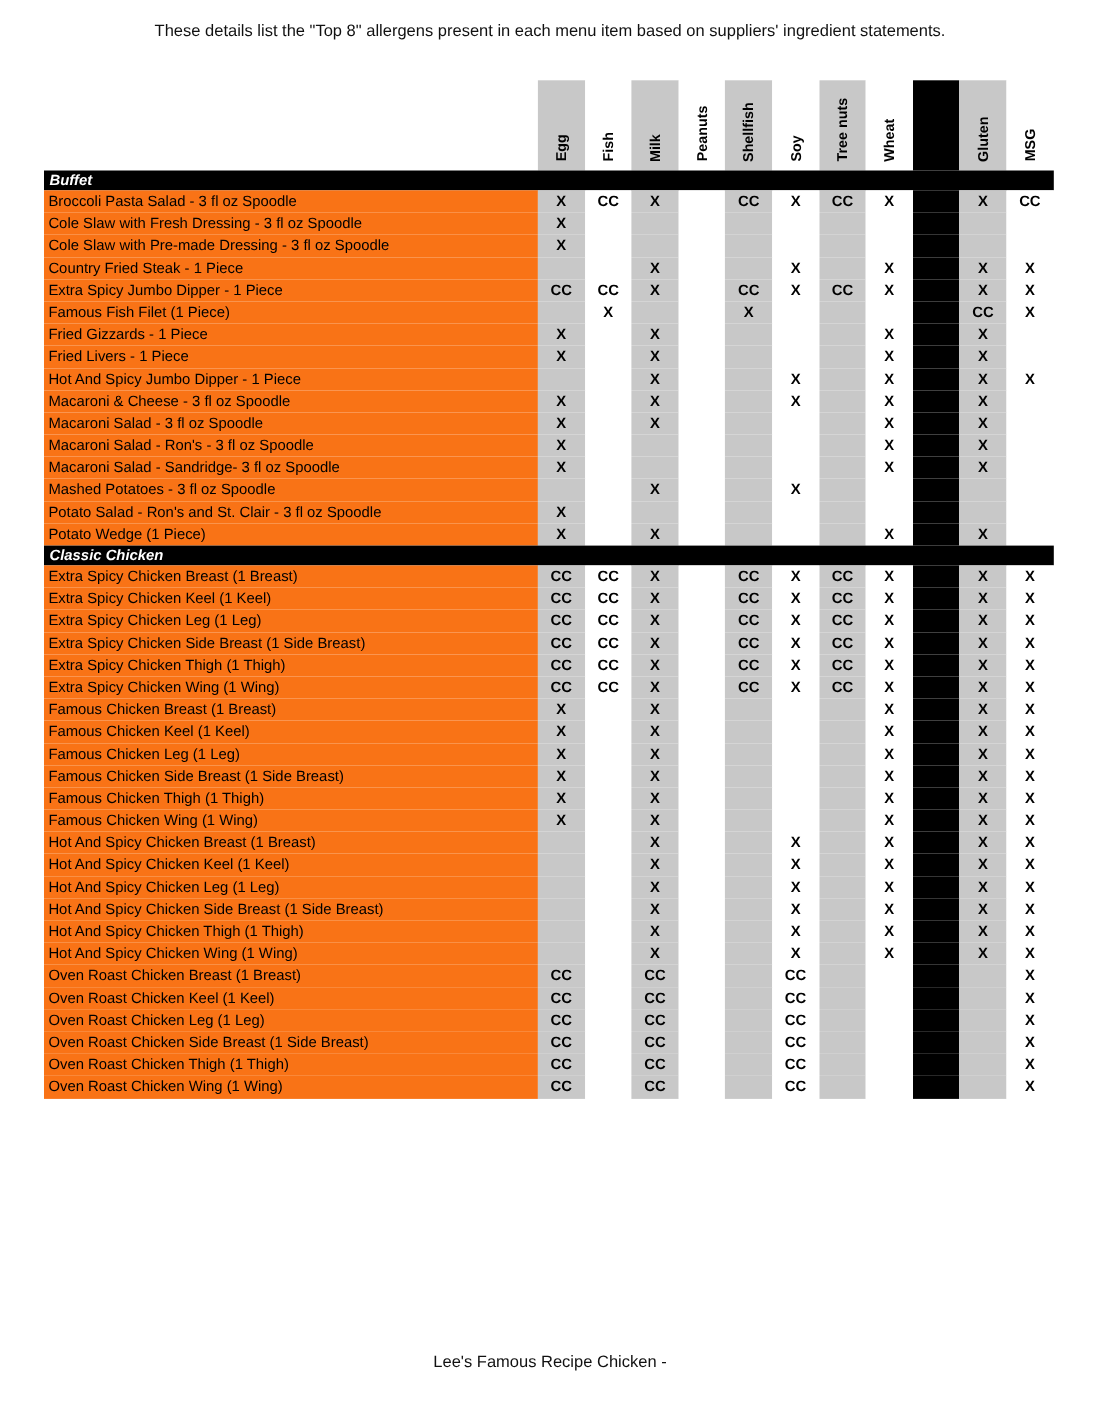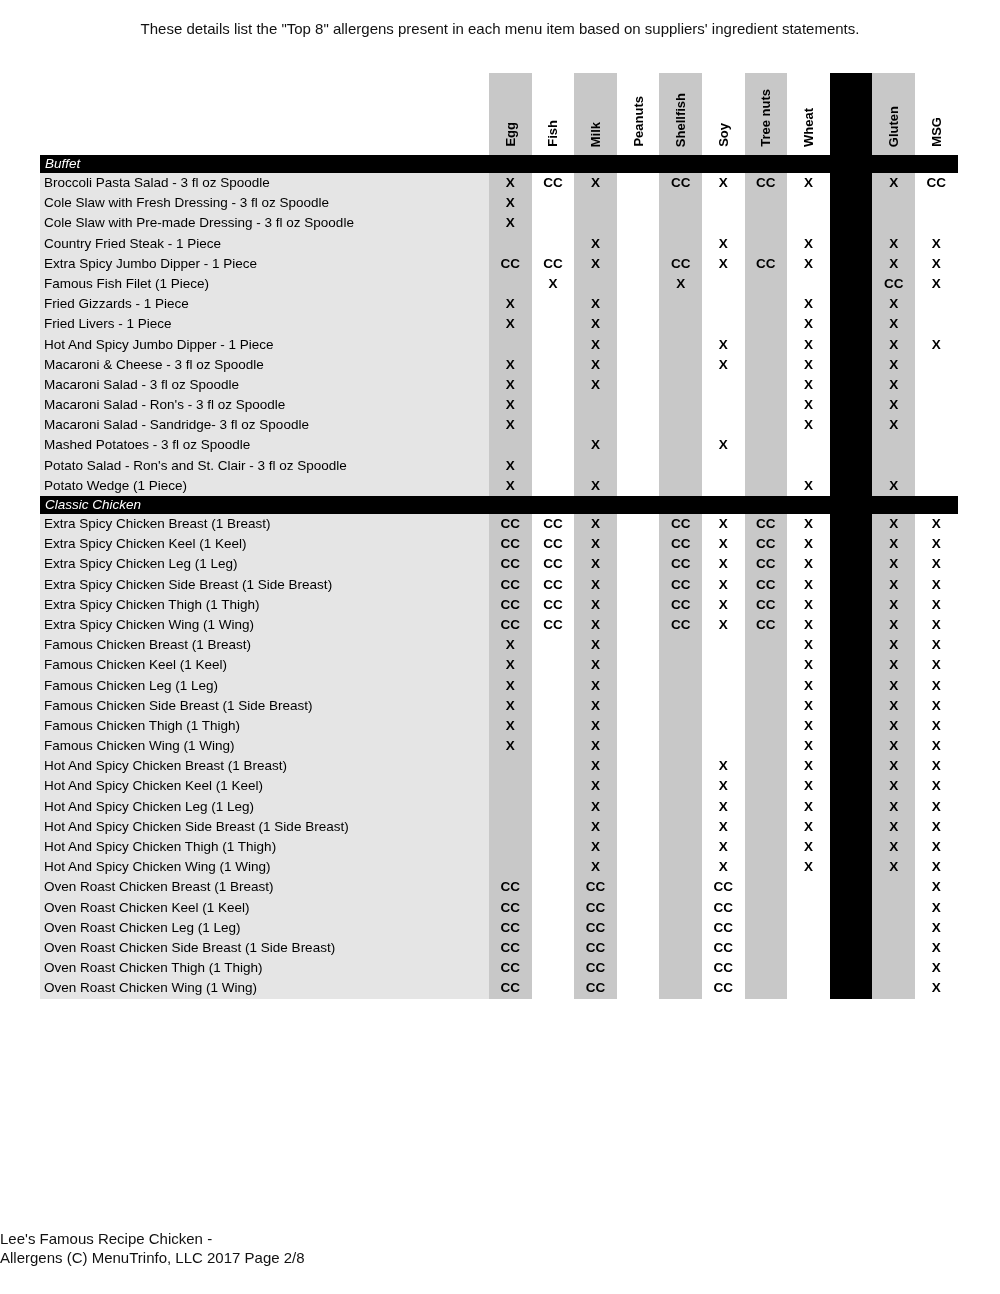--- a/index.html
+++ b/index.html
@@ -43,7 +43,7 @@
     grid-column:1 / -1;
     height:18px;line-height:18px;
     background:#000000;color:#ffffff;
-    font-weight:normal;font-style:italic;
+    font-weight:bold;font-style:italic;
     font-size:13.5px;
     padding-left:5px;box-sizing:border-box;
   }

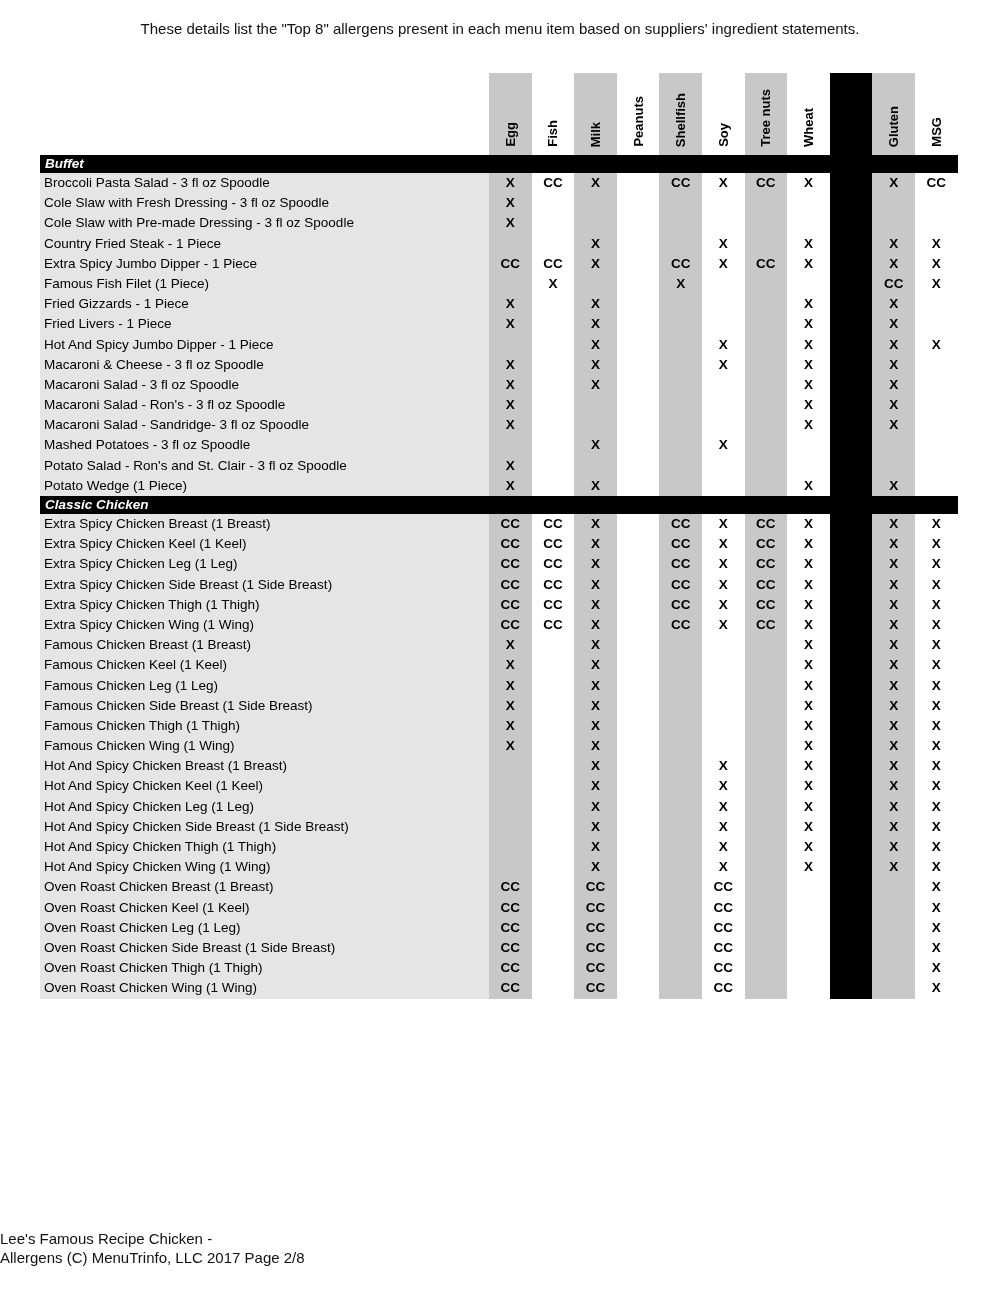--- a/index.html
+++ b/index.html
@@ -53,7 +53,7 @@
     font-size:13.5px;
     padding-left:4px;box-sizing:border-box;
     white-space:nowrap;overflow:hidden;
-    background:#e5e5e5;
+    background:#f97316;
   }
   .cell{
     height:20.2px;line-height:20.2px;

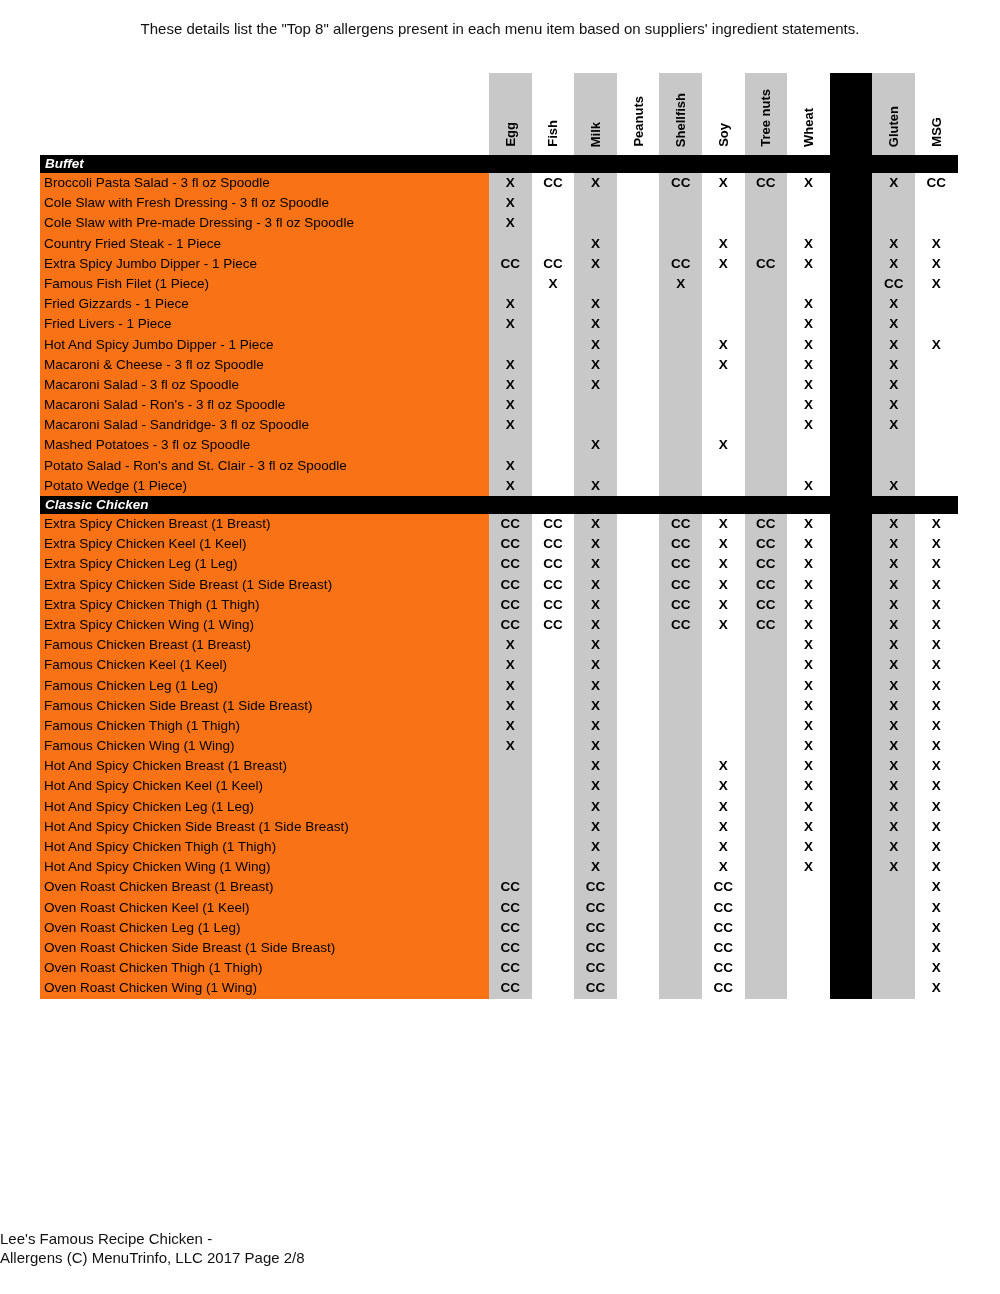--- a/index.html
+++ b/index.html
@@ -62,7 +62,7 @@
   }
   .footer{
     position:absolute;top:1229px;left:0;width:1000px;
-    text-align:left;
+    text-align:center;
     font-size:15px;line-height:19px;
     color:#111111;
   }

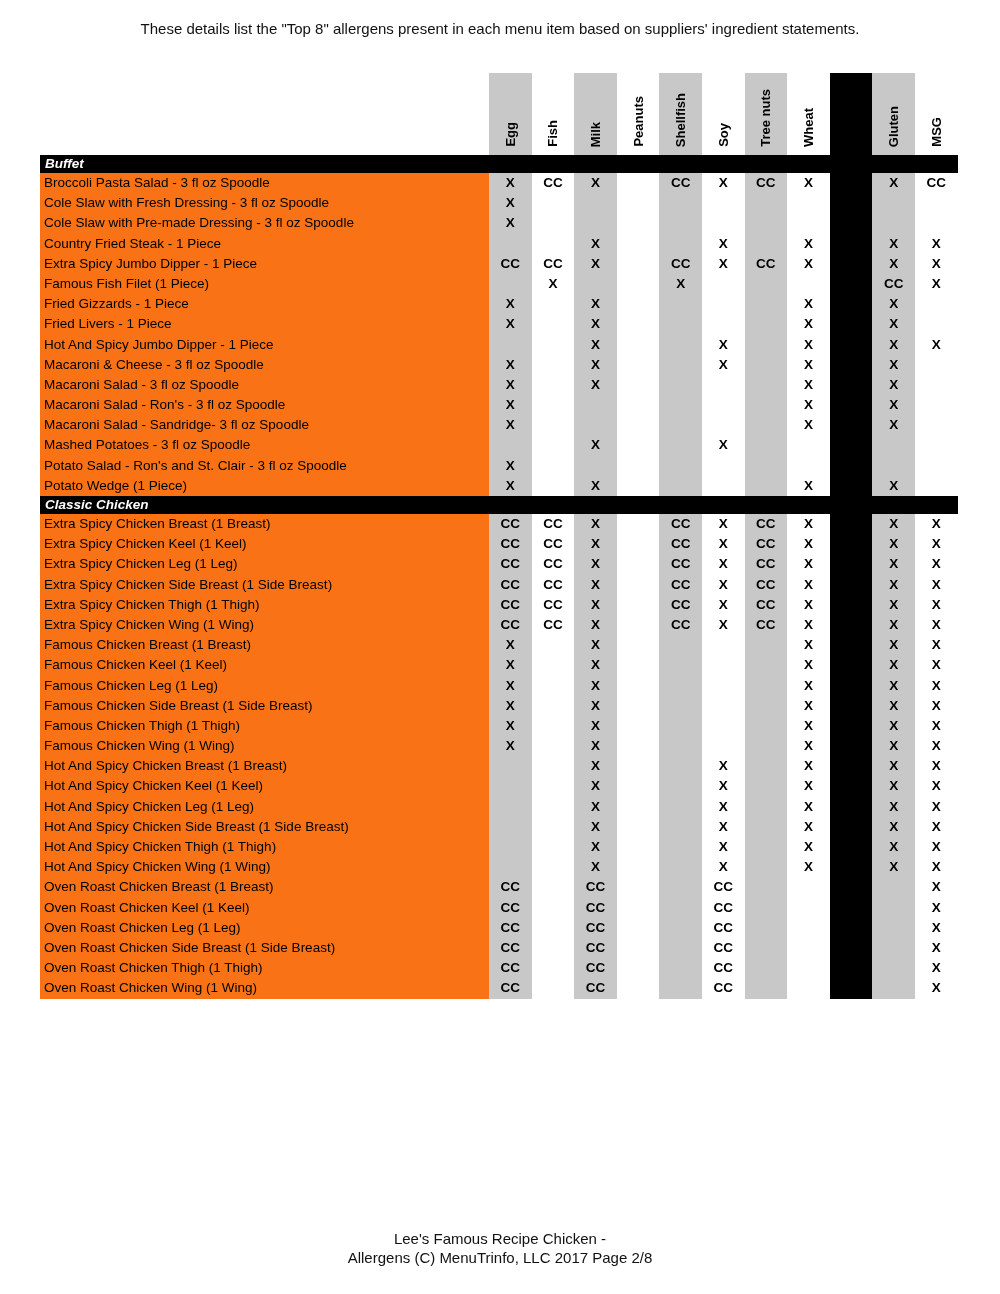--- a/index.html
+++ b/index.html
@@ -105,7 +105,6 @@
 
   <div class="footer">
     <div>Lee's Famous Recipe Chicken -</div>
-    <div>Allergens (C) MenuTrinfo, LLC 2017 Page 2/8</div>
   </div>
 
 </div>

